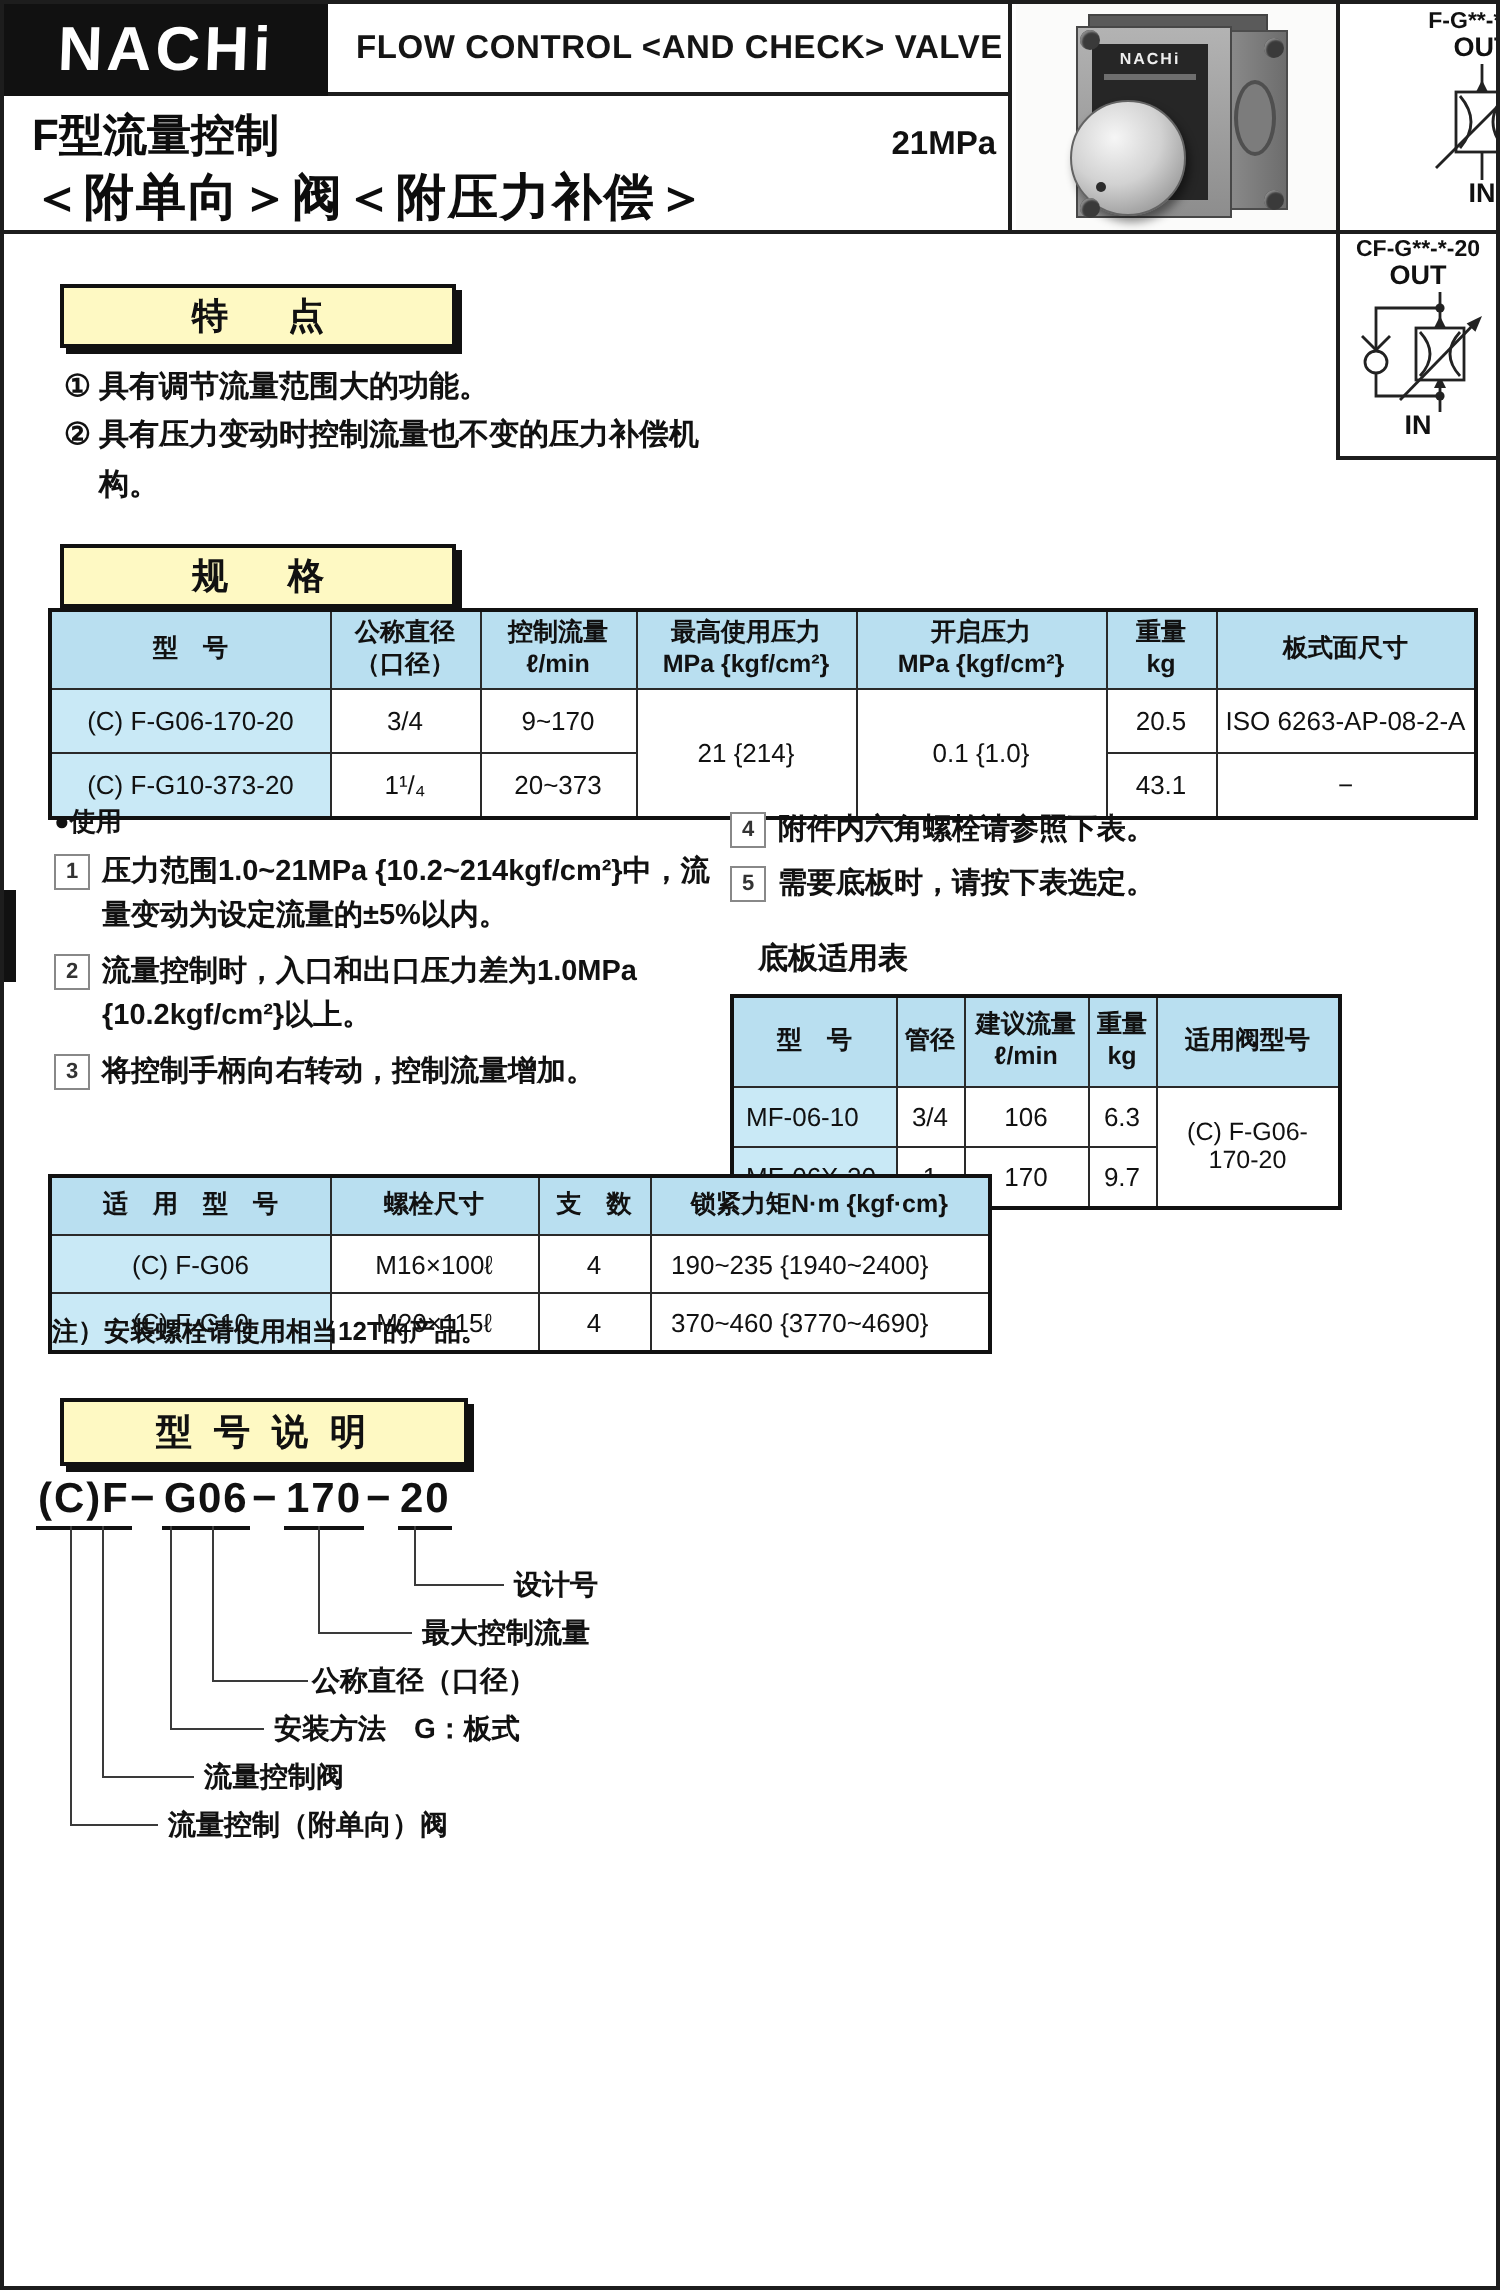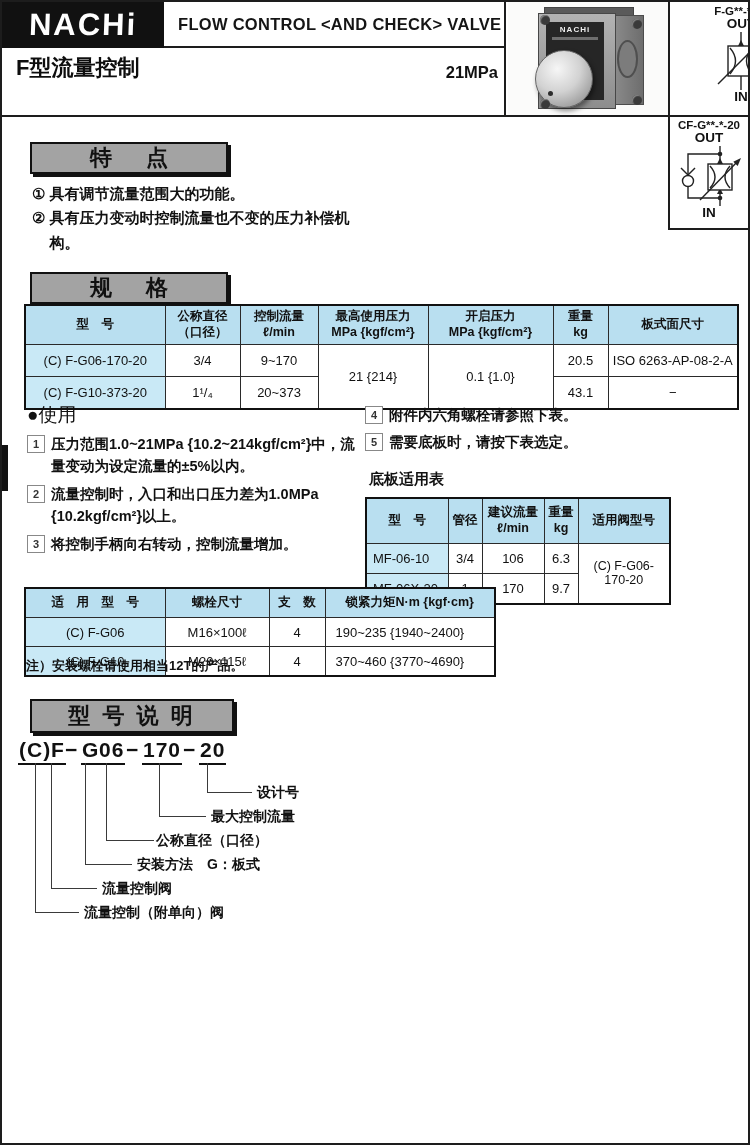--- a/index.html
+++ b/index.html
@@ -115,6 +115,7 @@
   <div class="abs en-title">FLOW CONTROL &lt;AND CHECK&gt; VALVE</div>
   <div class="abs cn-title">
     <div class="cn-line1">F型流量控制</div>
+    <div class="cn-line2">＜附单向＞阀＜附压力补偿＞</div>
   </div>
   <div class="abs brief">
     <div>21MPa</div>

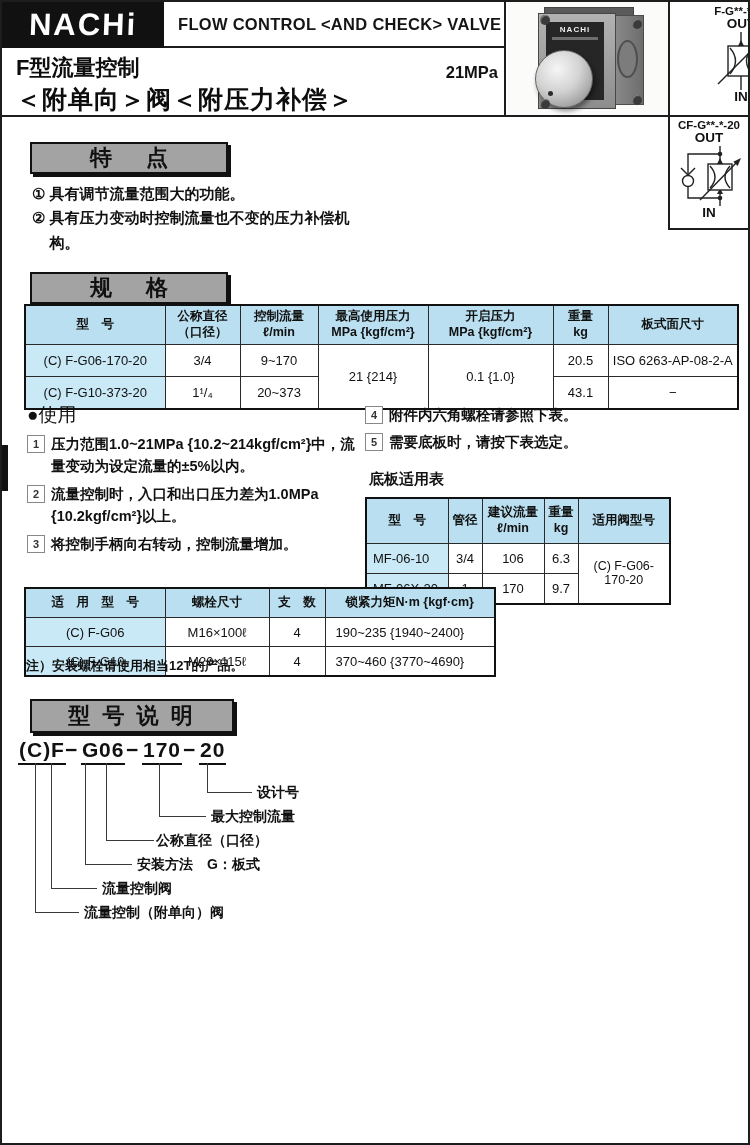--- a/index.html
+++ b/index.html
@@ -58,9 +58,9 @@
   .skw{stroke:#222;fill:#fff;stroke-width:1.4;}
 
   
-  .sec-box{background:#a3a3a3;border:2px solid #111;box-shadow:3px 3px 0 #111;
+  .sec-box{background:#fef9c3;border:2px solid #111;box-shadow:3px 3px 0 #111;
            display:flex;align-items:center;justify-content:center;
-           font-size:22px;font-weight:700;}
+           font-size:18px;font-weight:700;}
   .feat-head{left:28px;top:140px;width:188px;height:28px;letter-spacing:6px;padding-left:6px;}
   .spec-head{left:28px;top:270px;width:188px;height:28px;letter-spacing:6px;padding-left:6px;}
   .model-head{left:28px;top:697px;width:200px;height:30px;letter-spacing:3px;}

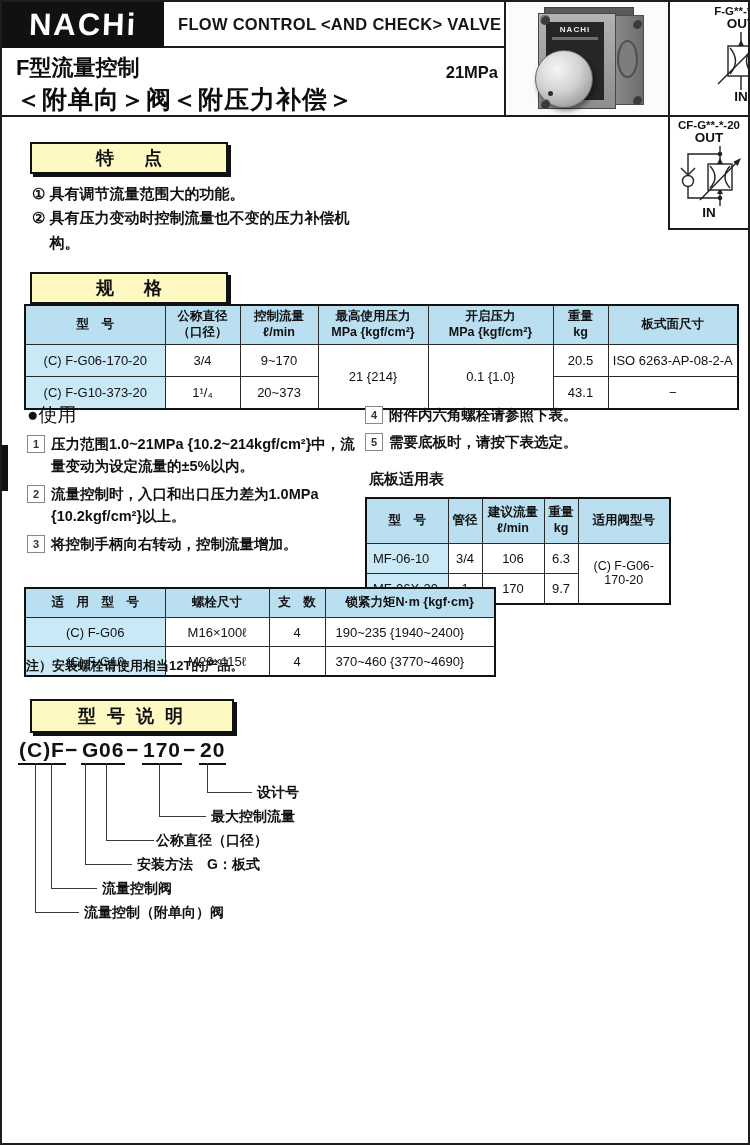--- a/index.html
+++ b/index.html
@@ -90,7 +90,7 @@
   
   .usage-left{left:25px;top:400px;width:334px;}
   .usage-right{left:363px;top:402px;width:380px;}
-  .usage-head{font-size:19px;font-weight:400;margin-bottom:5px;}
+  .usage-head{font-size:13px;font-weight:700;margin-bottom:5px;}
   .u-item{display:flex;gap:6px;font-size:14.5px;font-weight:600;line-height:1.55;margin-bottom:5px;}
   .numbox{flex:none;width:16px;height:16px;line-height:16px;margin-top:2px;border:1px solid #888;
           background:#fff;font-size:11px;font-weight:600;text-align:center;color:#333;}

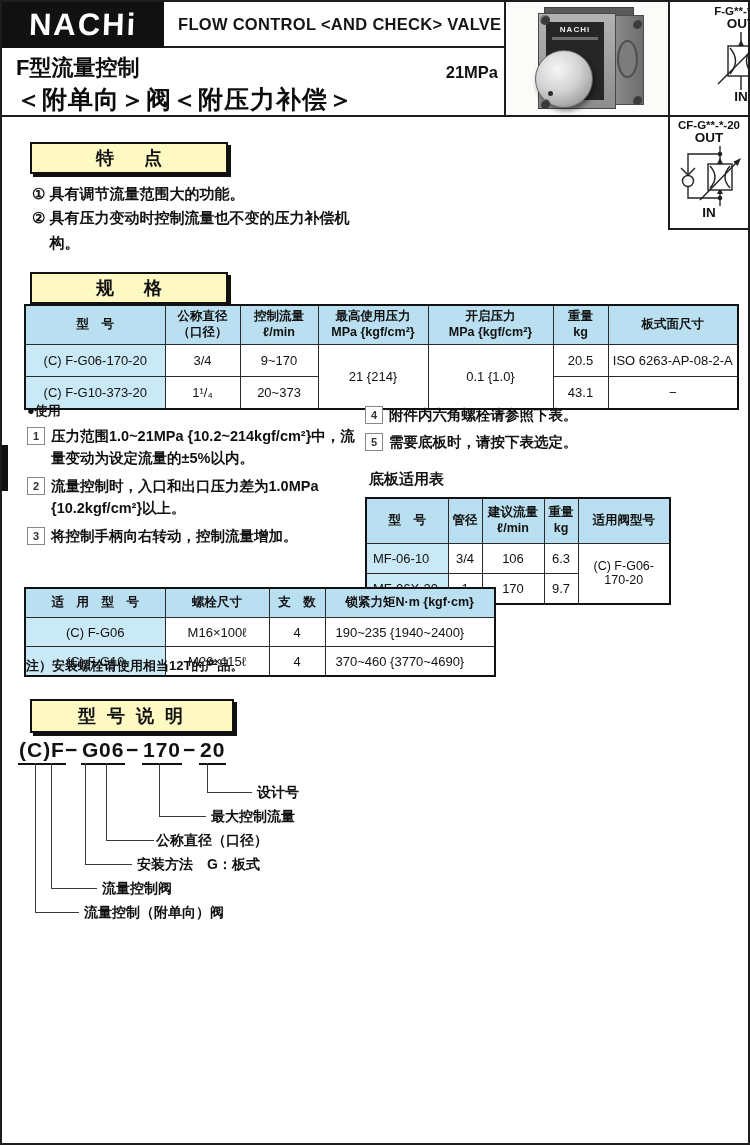--- a/index.html
+++ b/index.html
@@ -94,7 +94,7 @@
   .u-item{display:flex;gap:6px;font-size:14.5px;font-weight:600;line-height:1.55;margin-bottom:5px;}
   .numbox{flex:none;width:16px;height:16px;line-height:16px;margin-top:2px;border:1px solid #888;
           background:#fff;font-size:11px;font-weight:600;text-align:center;color:#333;}
-  .bp-title{font-size:15px;font-weight:700;margin:16px 4px 8px;}
+  .bp-title{font-size:15px;font-weight:700;margin:16px 14px 8px;}
 
   
   .code-seg{position:absolute;top:736px;font-size:21px;font-weight:700;letter-spacing:1px;white-space:nowrap;}

